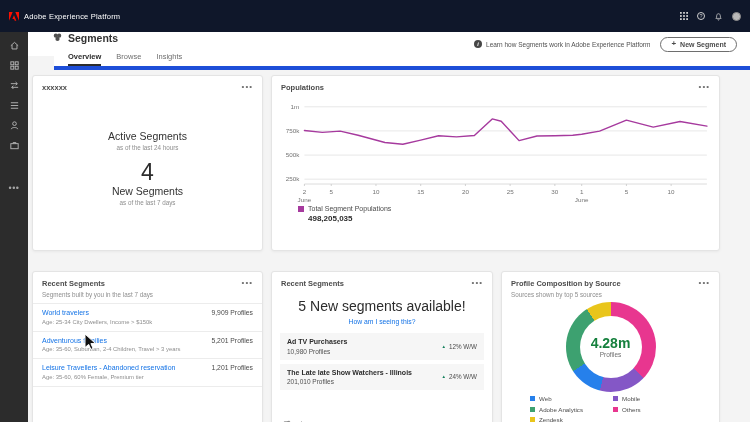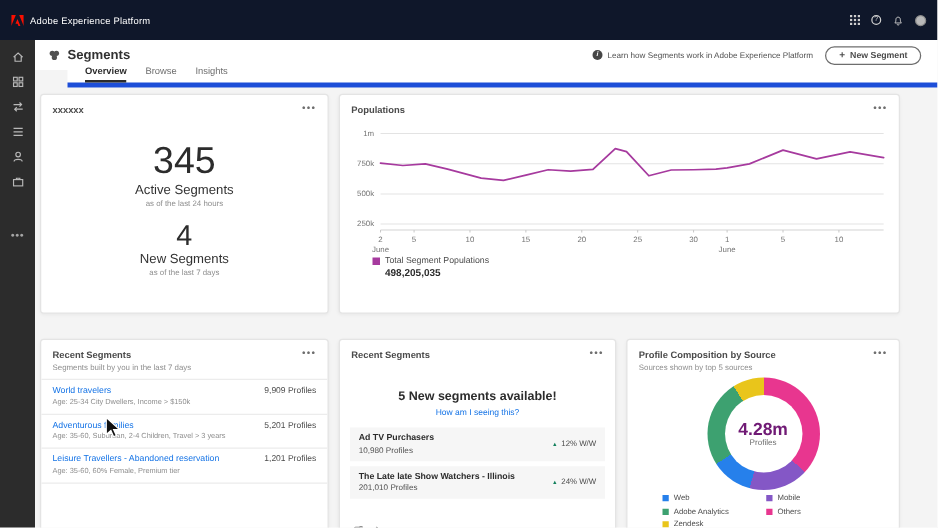--- a/index.html
+++ b/index.html
@@ -25,7 +25,7 @@
 
   .main{flex:1;display:flex;flex-direction:column;background:#f4f4f4;min-width:0;}
   
-  .page-header{background:#fff;height:24px;display:flex;align-items:center;padding:0 13px 0 10px;gap:5px;}
+  .page-header{background:#fff;height:24px;display:flex;padding:0 13px 0 24px;gap:5px;}
   .page-title{font-size:10.5px;font-weight:bold;color:#323232;}
   .ph-right{margin-left:auto;display:flex;align-items:center;gap:10px;}
   .learn{display:flex;align-items:center;gap:4px;font-size:6.5px;color:#505050;cursor:pointer;}

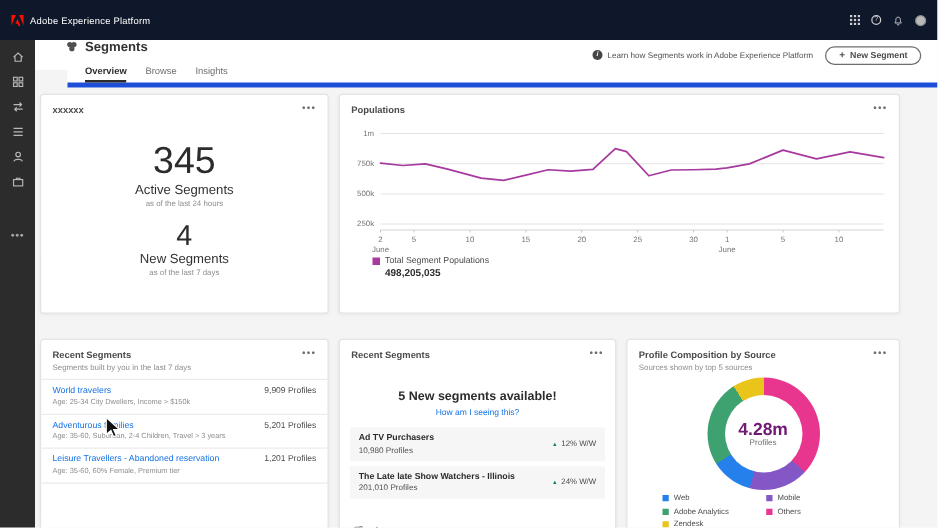--- a/index.html
+++ b/index.html
@@ -223,7 +223,6 @@
               <span class="dots">•••</span>
             </div>
             <div class="metrics-body">
-              <div class="m-val-lg">345</div>
               <div class="m-label">Active Segments</div>
               <div class="m-sub">as of the last 24 hours</div>
               <div class="m-val-md">4</div>

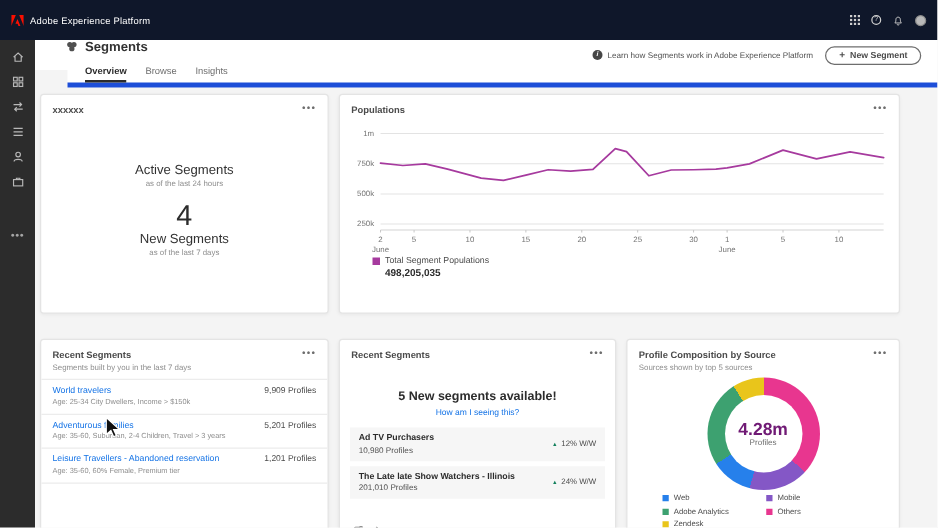--- a/index.html
+++ b/index.html
@@ -73,7 +73,7 @@
   .view-more{margin-top:auto;align-self:flex-end;font-size:7px;color:#1473e6;padding:5px 9px 7px;cursor:pointer;}
 
   
-  .sug-headline{font-size:10px;font-weight:bold;color:#2c2c2c;text-align:center;margin-top:21px;}
+  .sug-headline{font-size:14px;font-weight:normal;color:#2c2c2c;text-align:center;margin-top:7px;}
   .sug-link{font-size:6.8px;color:#1473e6;text-align:center;margin:4px 0 8px;cursor:pointer;}
   .sug-row{background:#f6f6f6;margin:0 8px 4px;padding:5px 7px;display:flex;
     justify-content:space-between;align-items:center;}

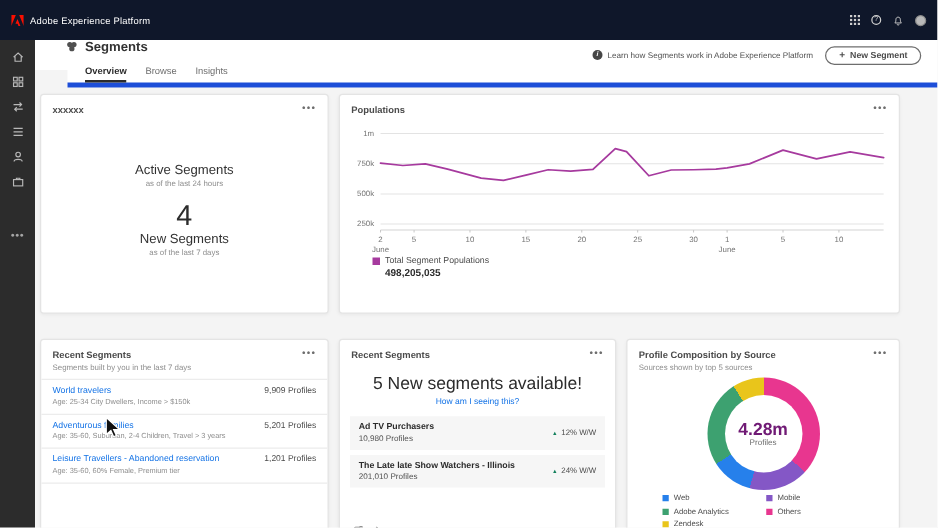--- a/index.html
+++ b/index.html
@@ -91,7 +91,7 @@
   .donut{width:90px;height:90px;border-radius:50%;}
   .donut-hole{position:absolute;inset:14px;background:#fff;border-radius:50%;display:flex;
     flex-direction:column;align-items:center;justify-content:center;}
-  .donut-val{font-size:14px;font-weight:bold;color:#701a75;line-height:1.1;}
+  .donut-val{font-size:14px;font-weight:bold;color:#15803d;line-height:1.1;}
   .donut-lbl{font-size:6.5px;color:#6e6e6e;}
   .comp-legend{display:flex;gap:30px;padding:0 0 7px 28px;}
   .leg-col{display:flex;flex-direction:column;gap:3.5px;}

